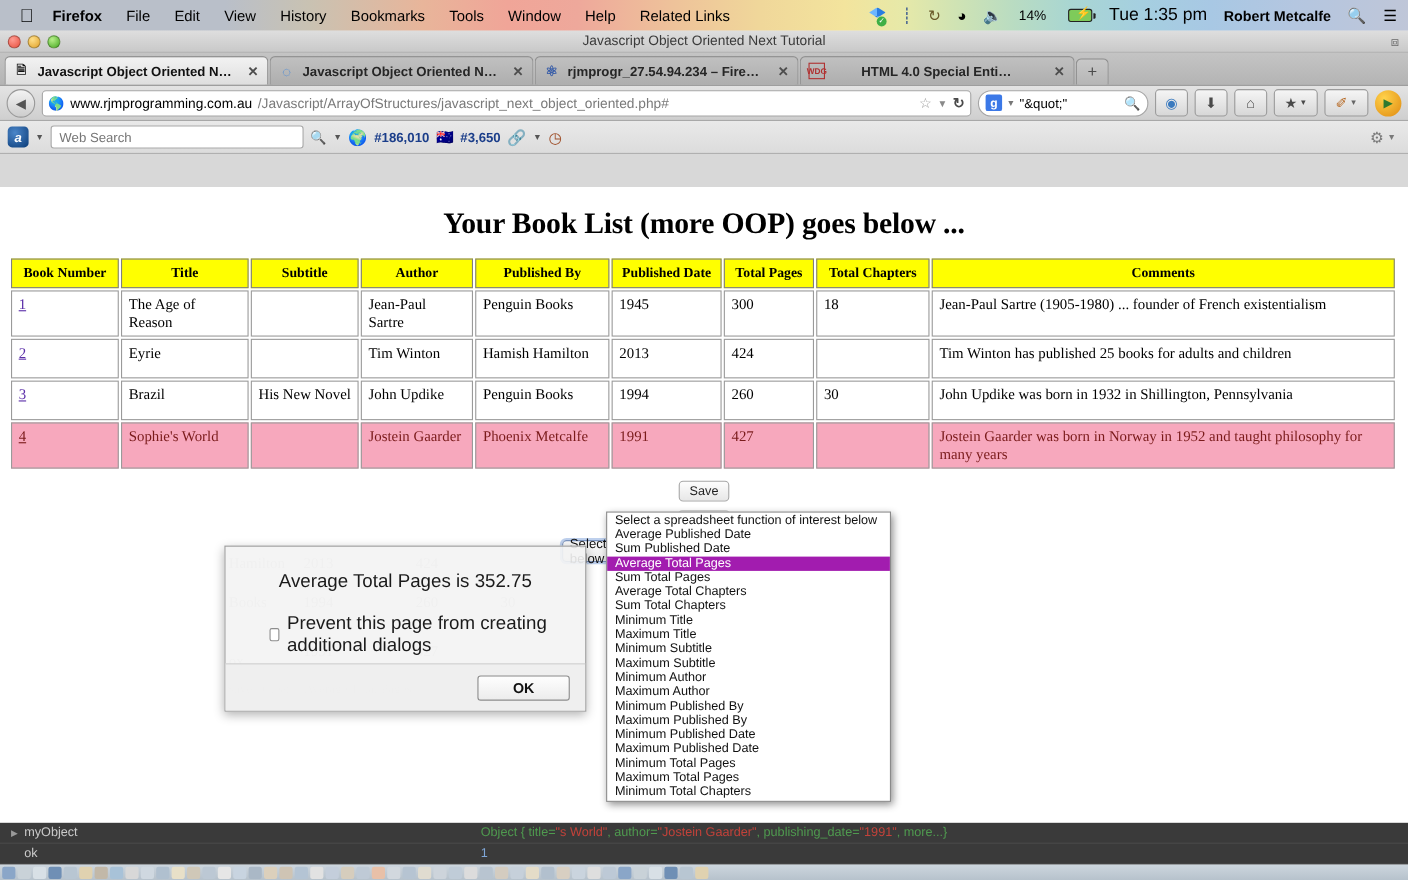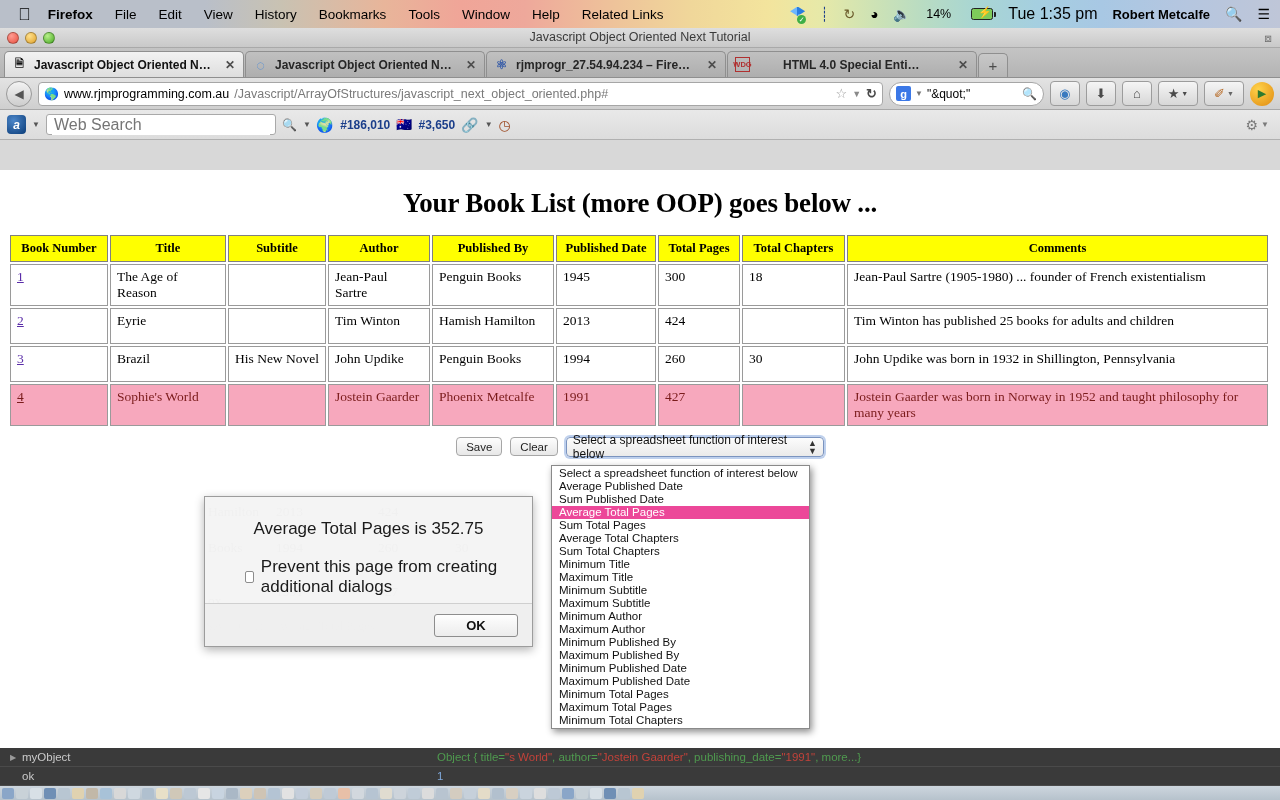--- a/index.html
+++ b/index.html
@@ -103,7 +103,7 @@
      font-size:12px; font-weight:bold; display:flex;align-items:center;justify-content:center; font-style:italic;}
   #websearch{ width:230px;height:21px;background:#fff;border:1px solid #a9a9a9;border-radius:3px;
      display:flex;align-items:center;padding:0 5px; }
-  #websearch input{ border:0;outline:0;width:100%;font-size:16px;color:#333;
+  #websearch input{ border:0;outline:0;width:100%;font-size:12px;color:#333;
      font-family:"Liberation Sans",sans-serif; }
   .rank{ color:#1b3e8a; font-weight:bold; font-size:12px; }
   .gear{ margin-left:auto; color:#7a7a7a; font-size:14px; display:flex; align-items:center; gap:3px; padding-right:4px;}

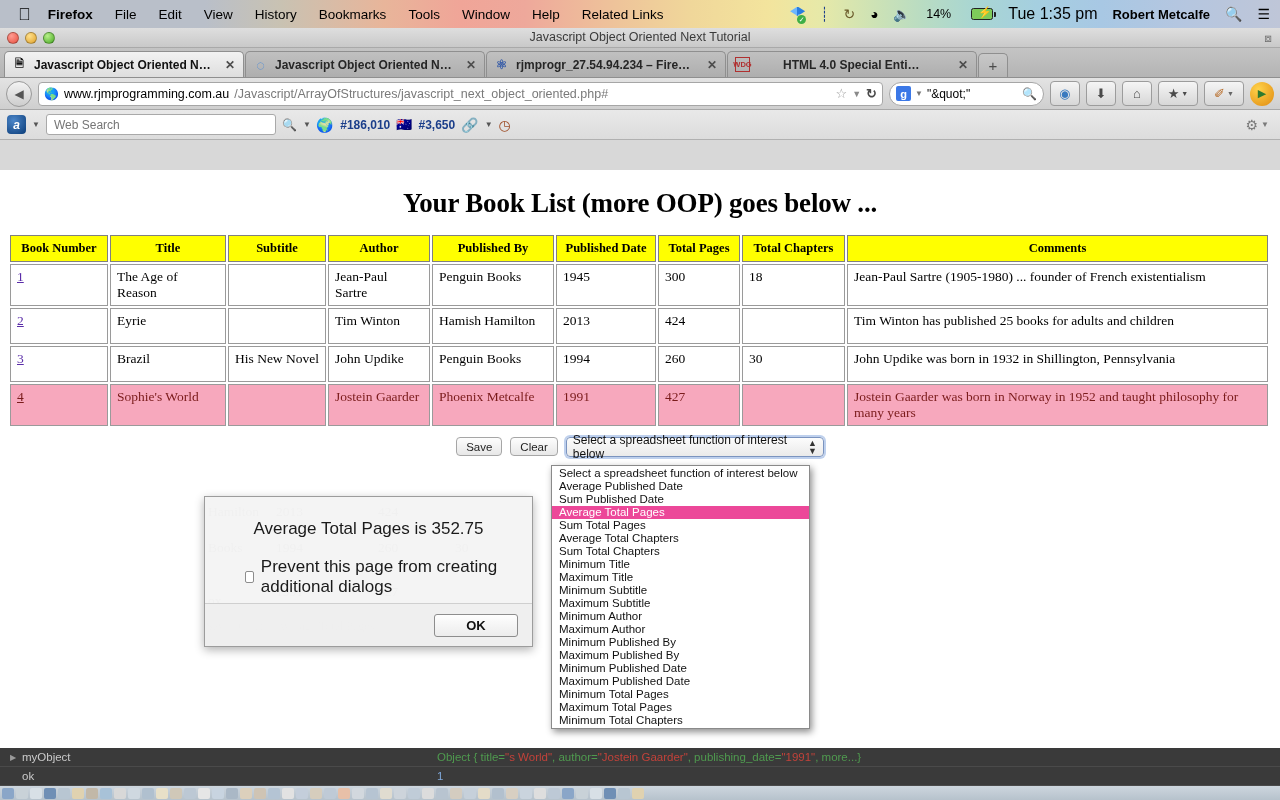--- a/index.html
+++ b/index.html
@@ -127,7 +127,7 @@
   col.c5{width:122px} col.c6{width:100px} col.c7{width:82px} col.c8{width:103px}
 
   
-  #controls{ display:flex; justify-content:center; gap:8px; margin-top:9px; }
+  #controls{ display:flex; align-items:center; justify-content:center; gap:8px; margin-top:9px;flex-direction:column; }
   .macbtn{ height:19px; min-width:42px; padding:0 9px; border:1px solid #a6a6a6; border-radius:4px;
      background:linear-gradient(#fdfdfd,#e7e7e7); font-size:11.5px; color:#1d1d1d;
      display:flex;align-items:center;justify-content:center; font-family:"Liberation Sans",sans-serif;}

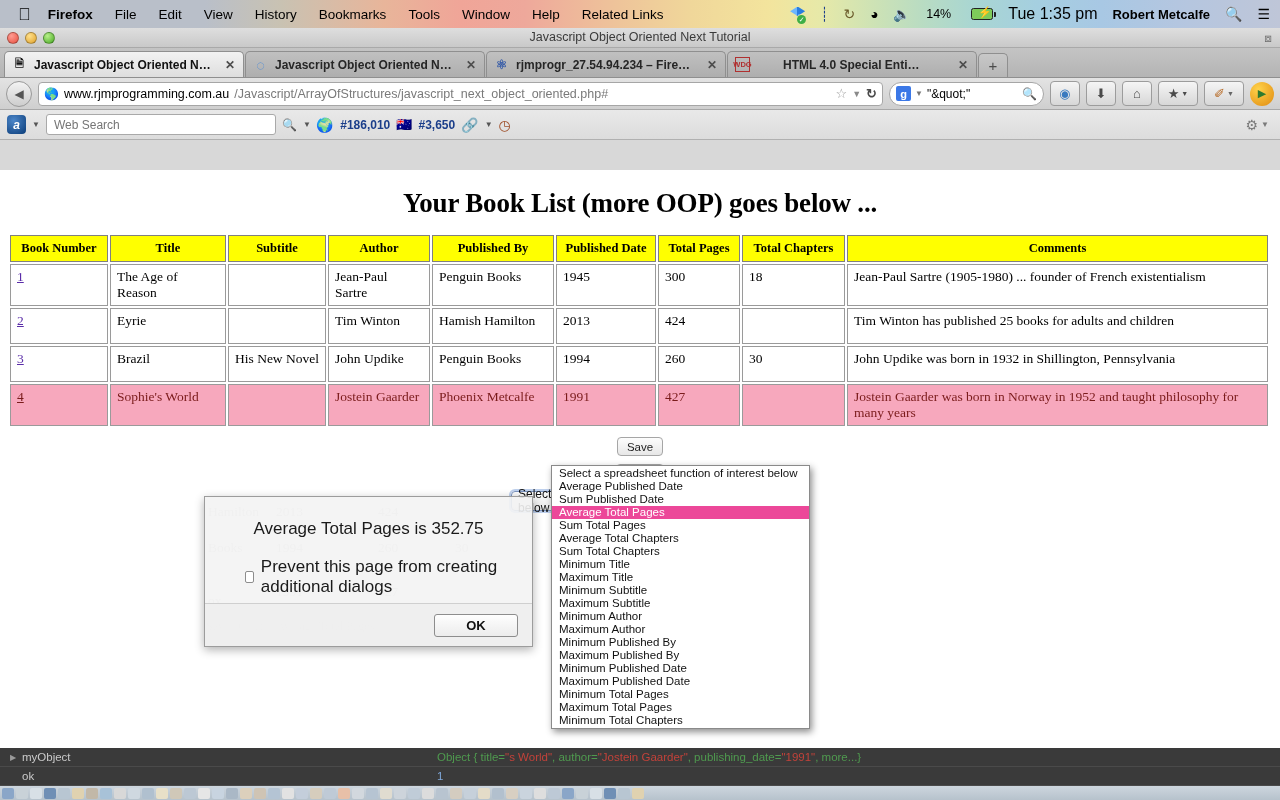--- a/index.html
+++ b/index.html
@@ -142,7 +142,7 @@
      background:#fff; border:1px solid #8a8a8a; box-shadow:2px 3px 7px rgba(0,0,0,.45);
      font-size:11.5px; color:#111; z-index:40; padding:1px 0; }
   #dropdown .opt{ padding:0 7px; height:13px; line-height:13px; white-space:nowrap; }
-  #dropdown .opt.sel{ background:#ec4899; color:#fff; }
+  #dropdown .opt.sel{ background:#a21caf; color:#fff; }
 
   
   #dialog{ position:absolute; left:204px; top:468px; width:329px; height:151px;

